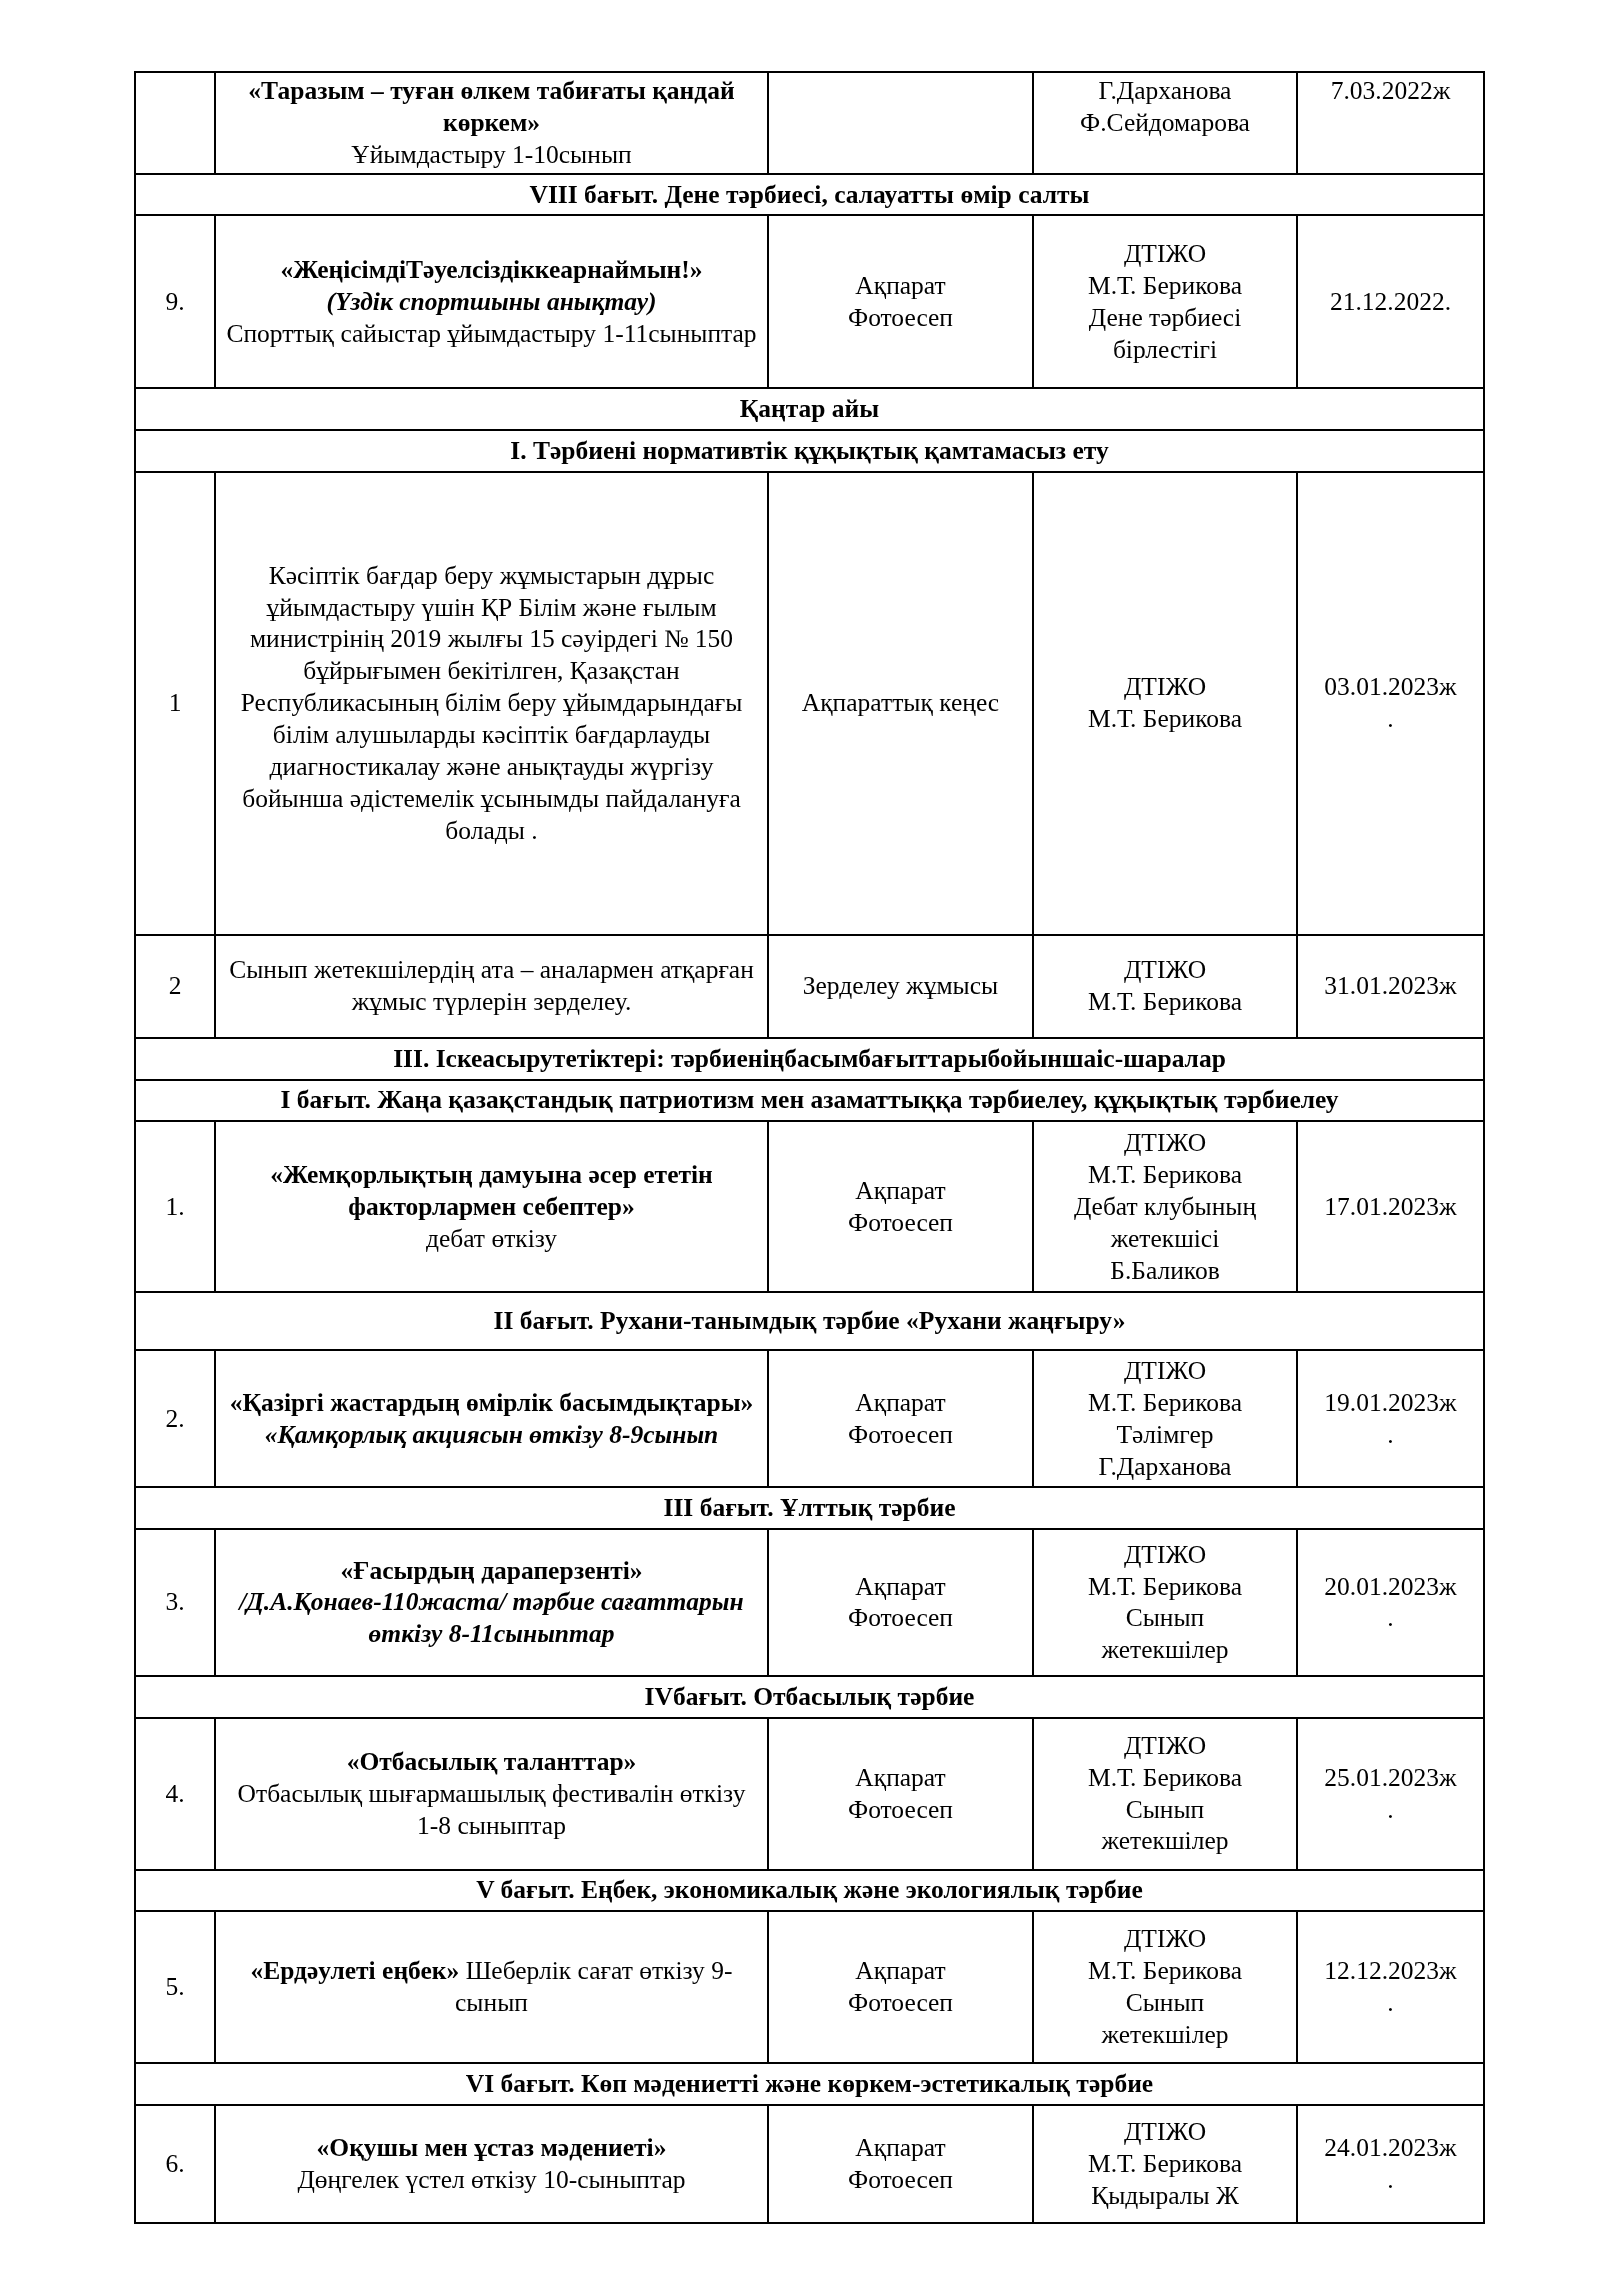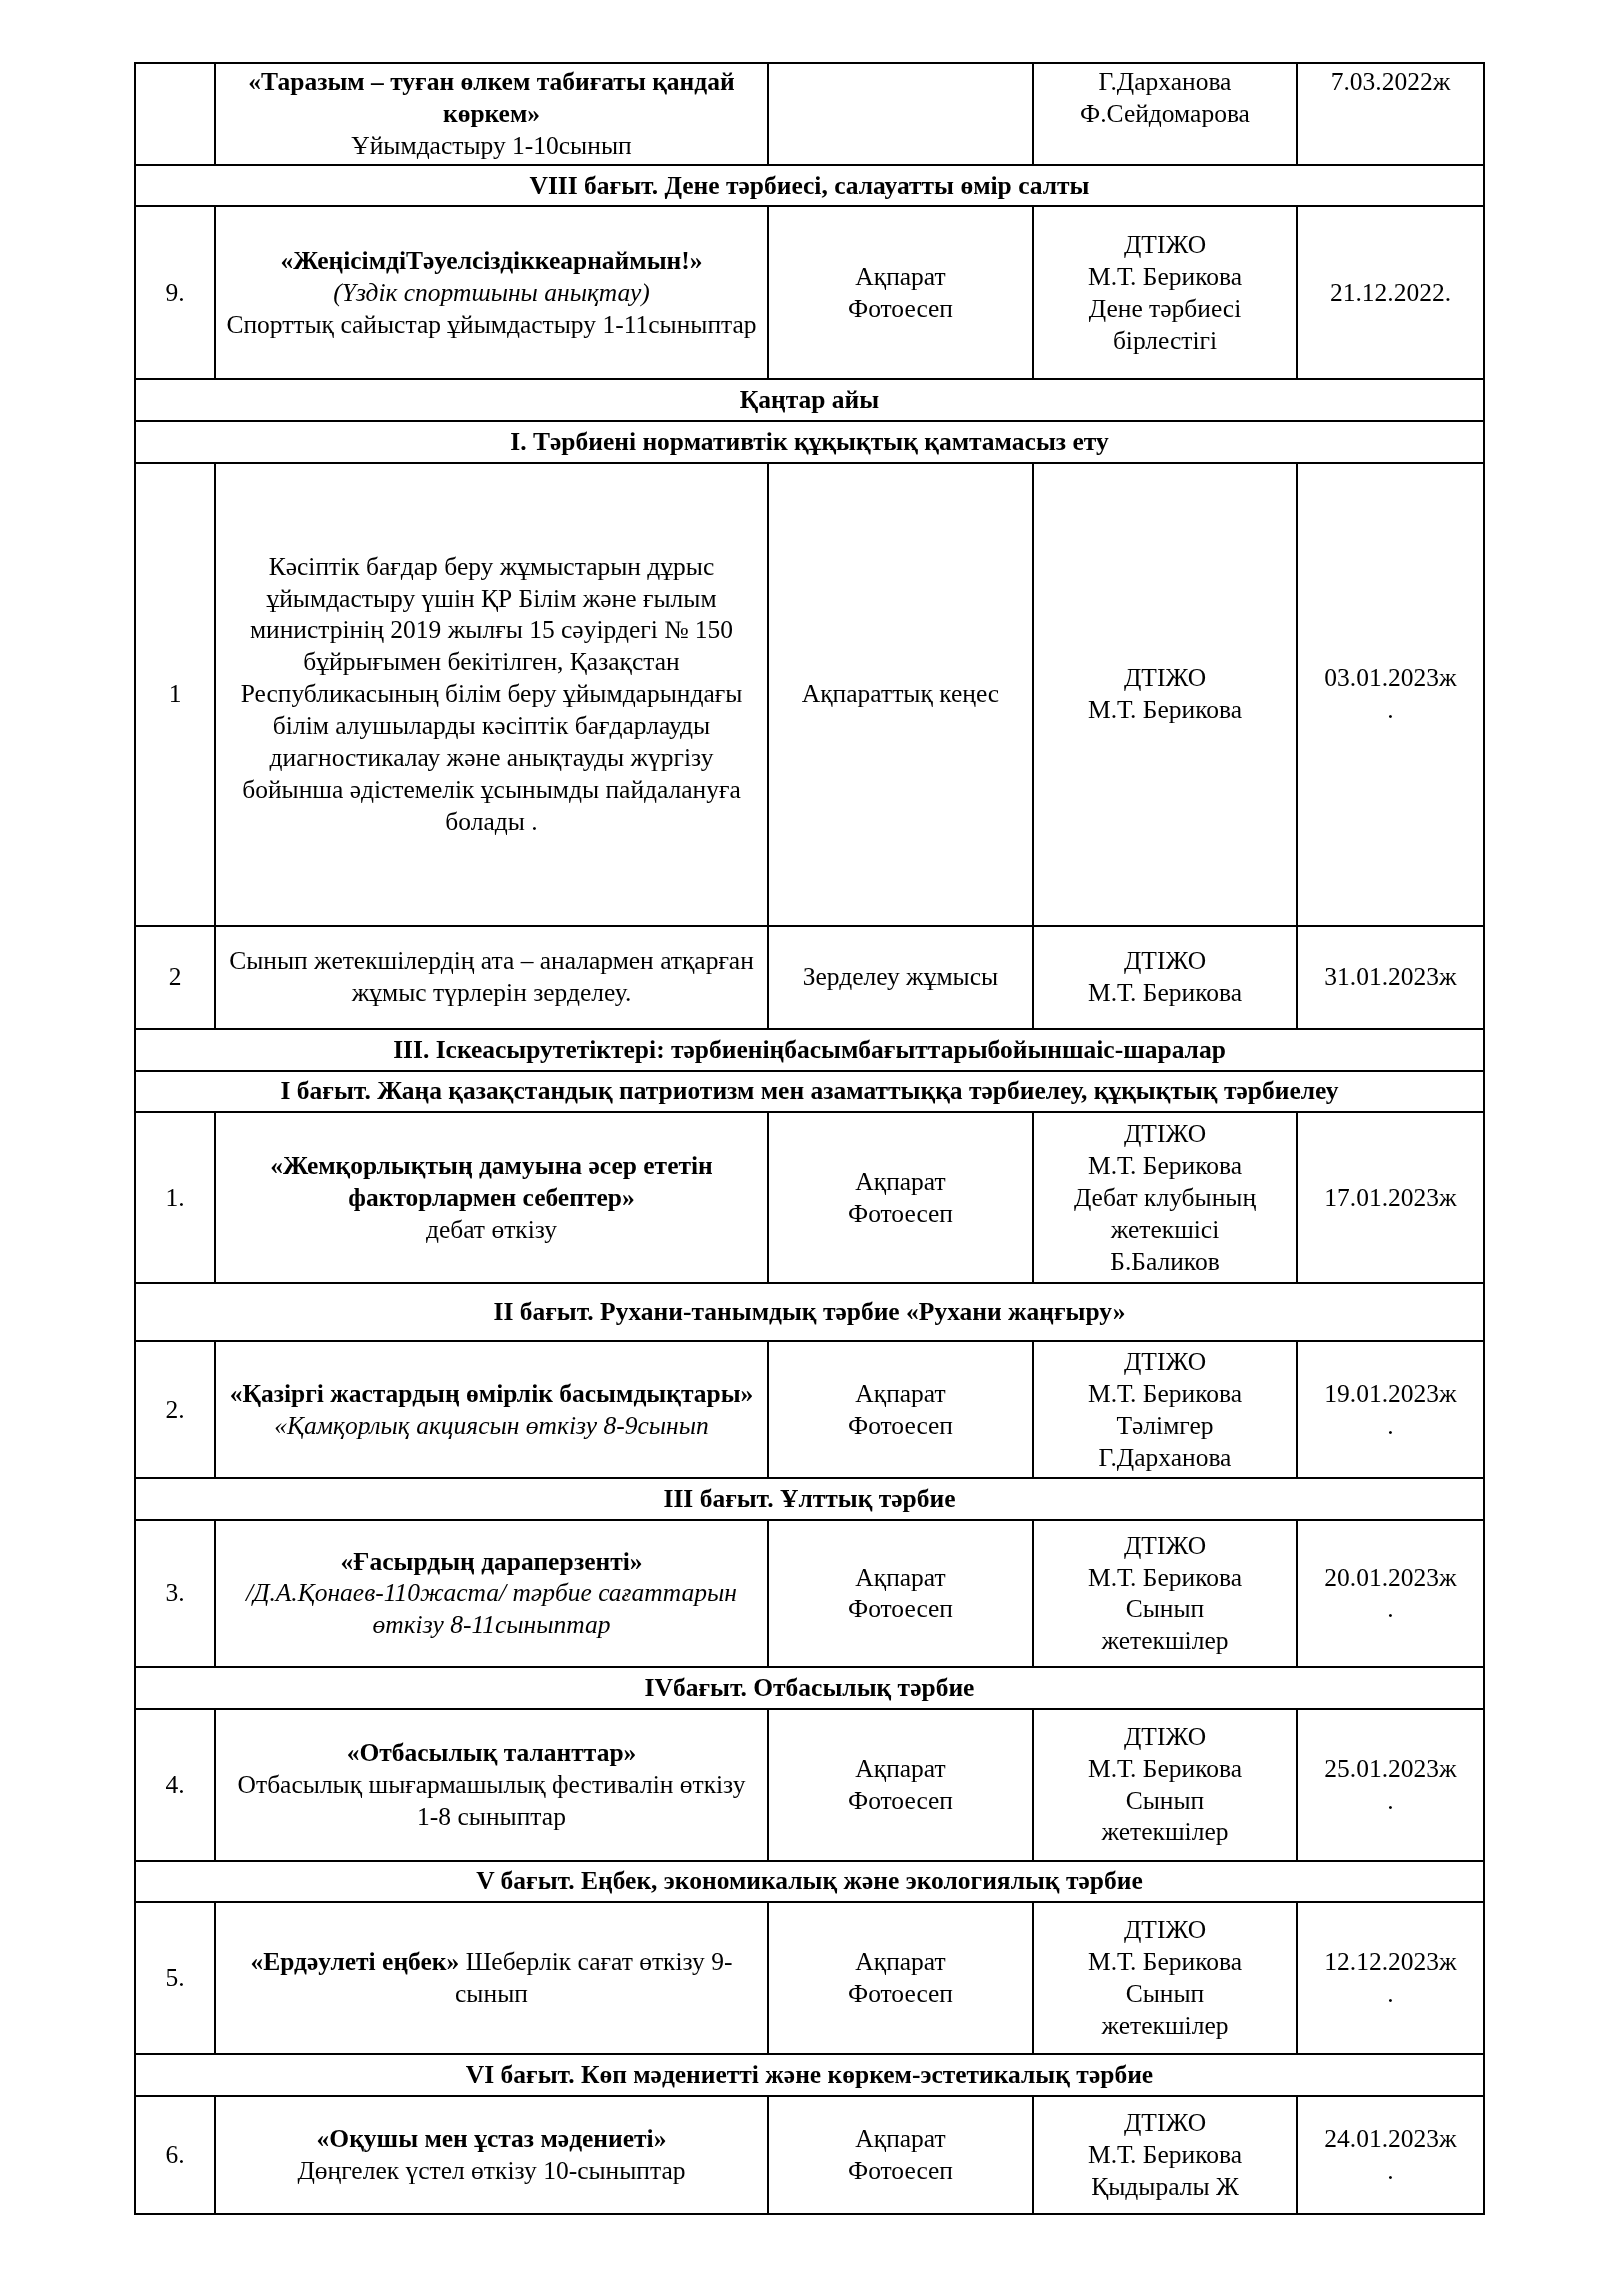--- a/index.html
+++ b/index.html
@@ -11,7 +11,7 @@
   }
   .page{position:relative;width:1621px;height:2293px;background:#ffffff;overflow:hidden;}
   table.plan{
-    position:absolute;left:134px;top:62px;
+    position:absolute;left:134px;top:71px;
     width:1349px;
     border-collapse:collapse;table-layout:fixed;
     font-size:25.5px;line-height:1.25;

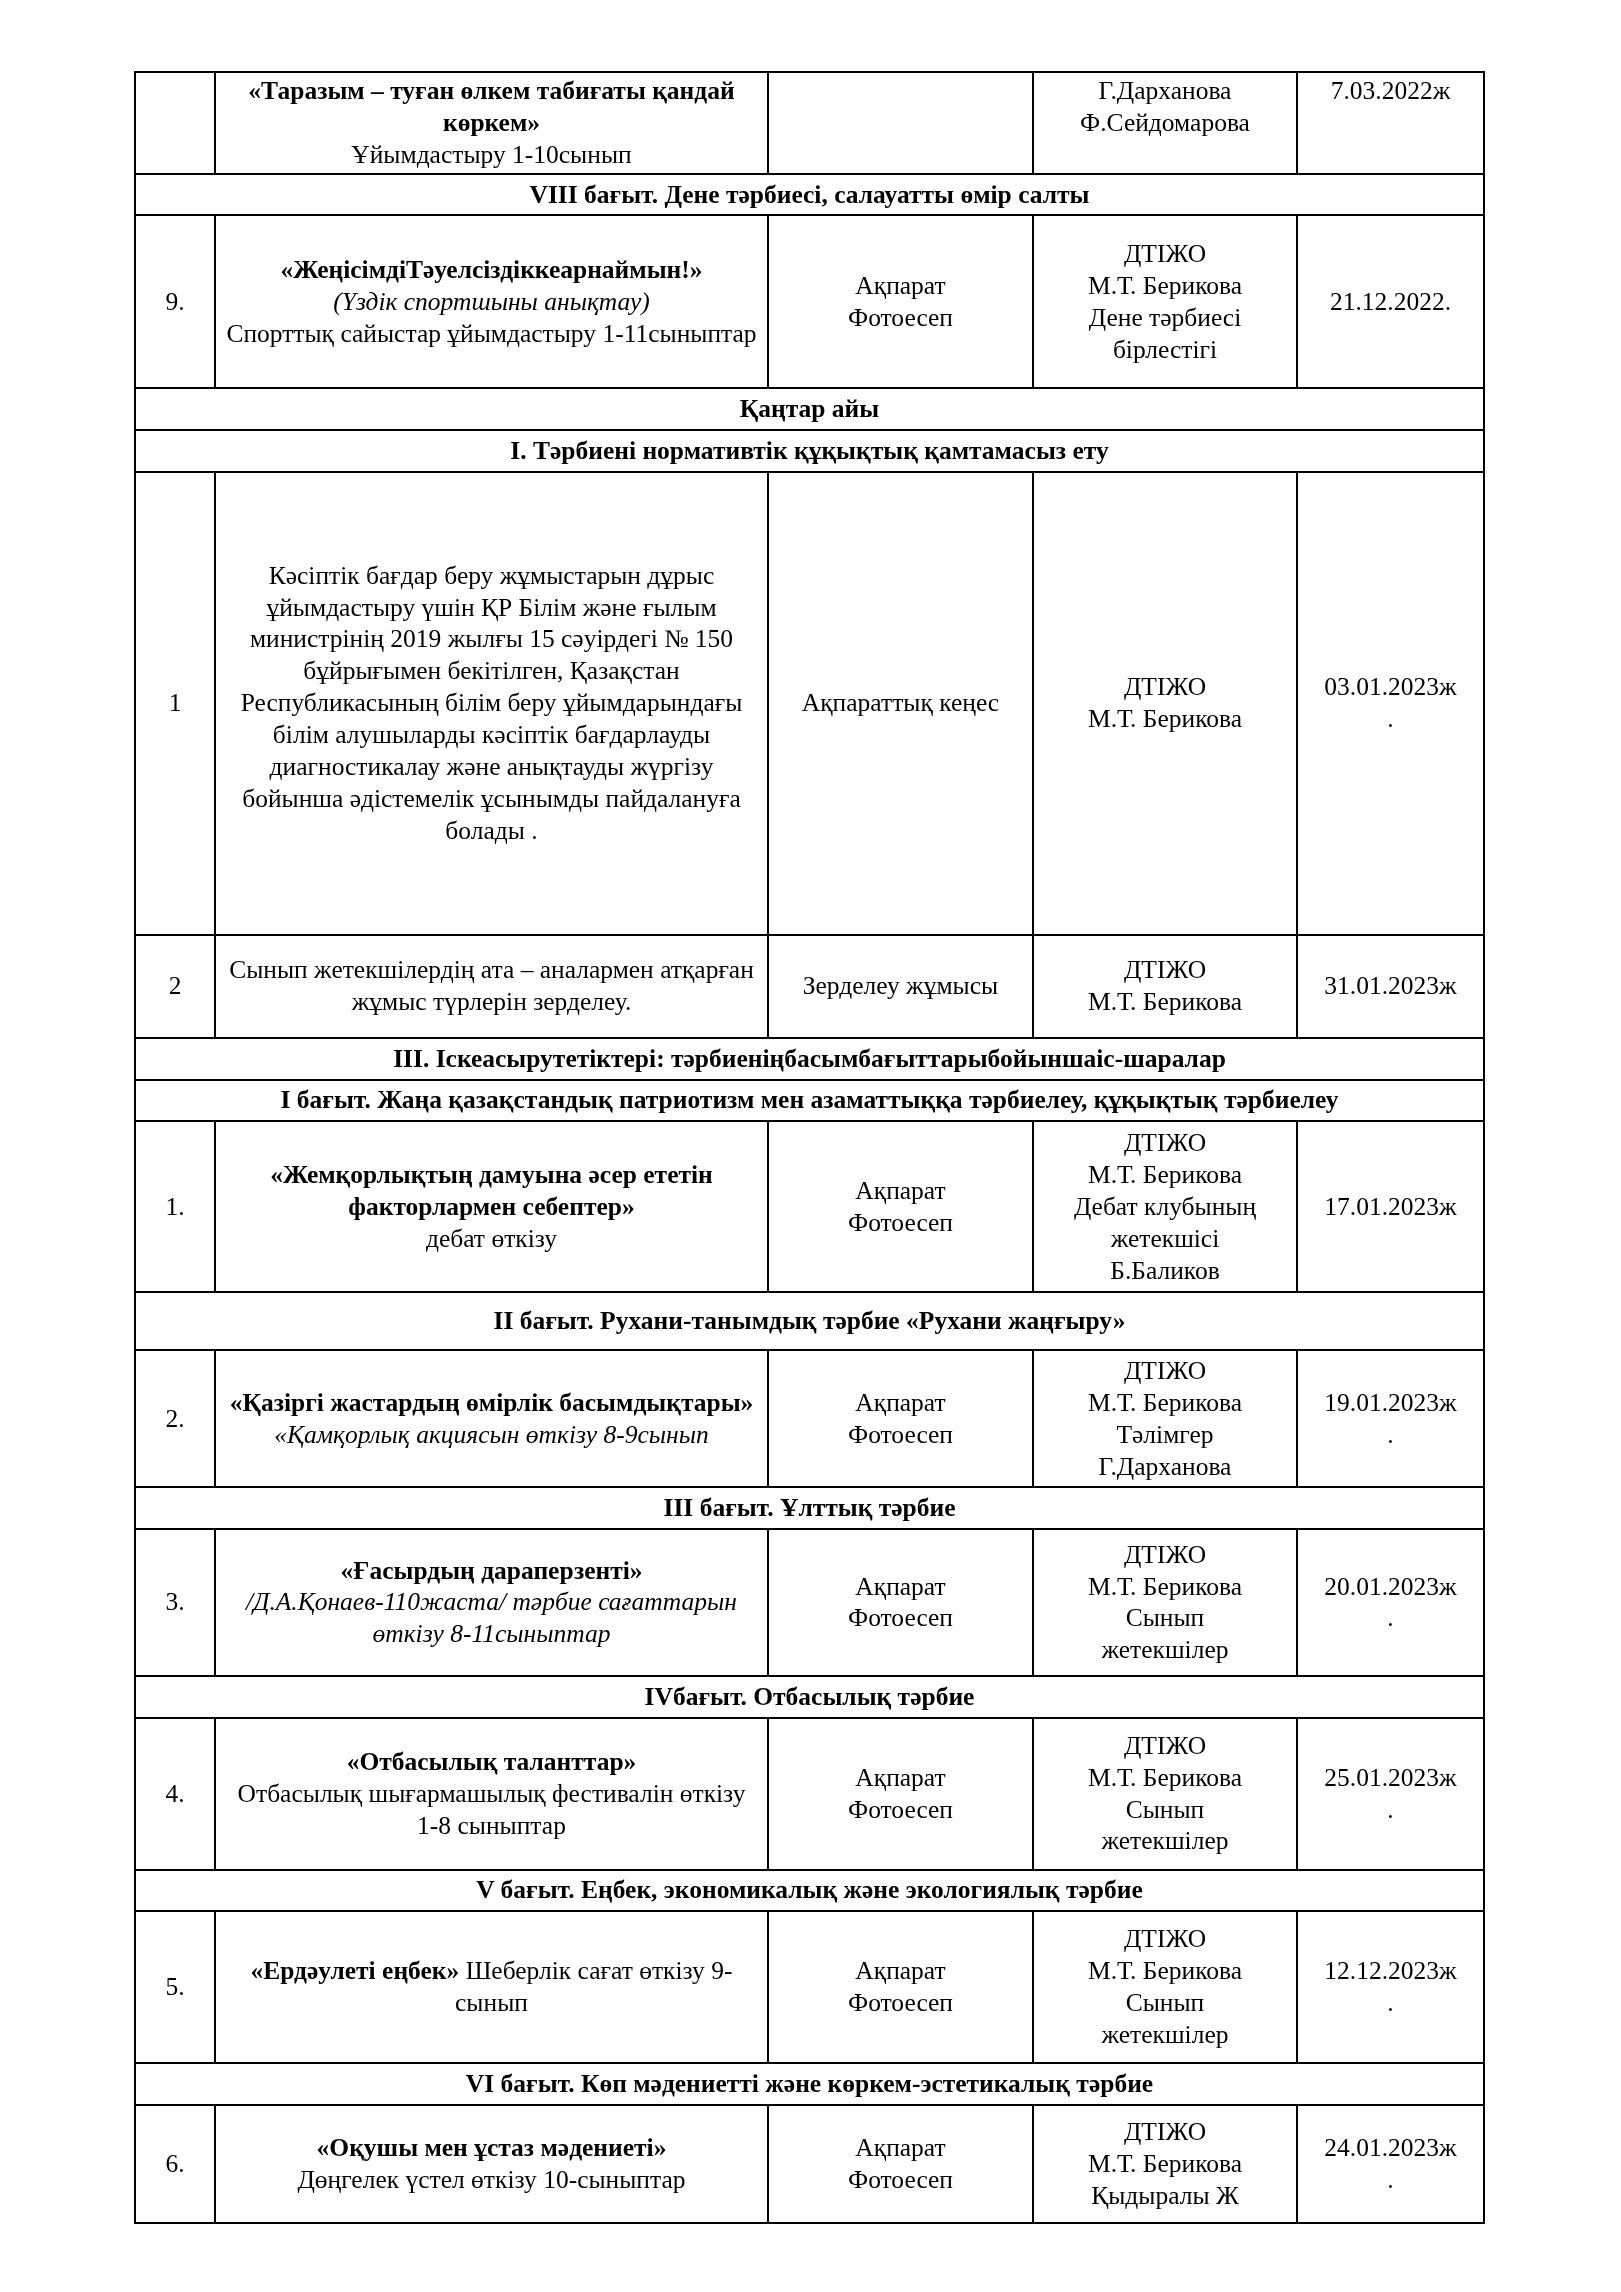--- a/index.html
+++ b/index.html
@@ -32,7 +32,7 @@
     padding:3.9px 5.9px;
   }
   .seg-b{font-weight:bold;}
-  .seg-i{font-style:italic;}
+  .seg-i{font-style:italic;font-weight:bold;}
   .cell-line{display:block;}
 </style>
 </head>

